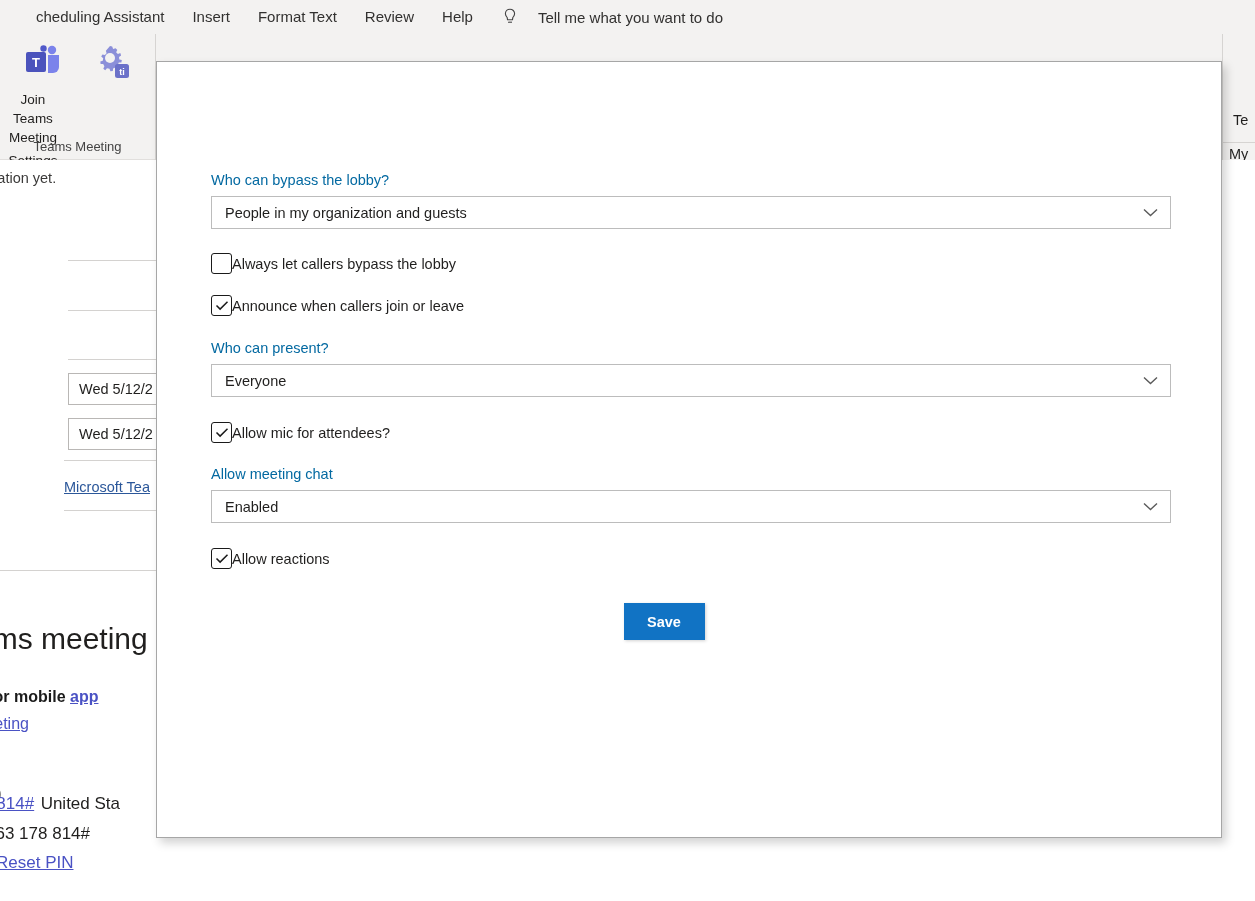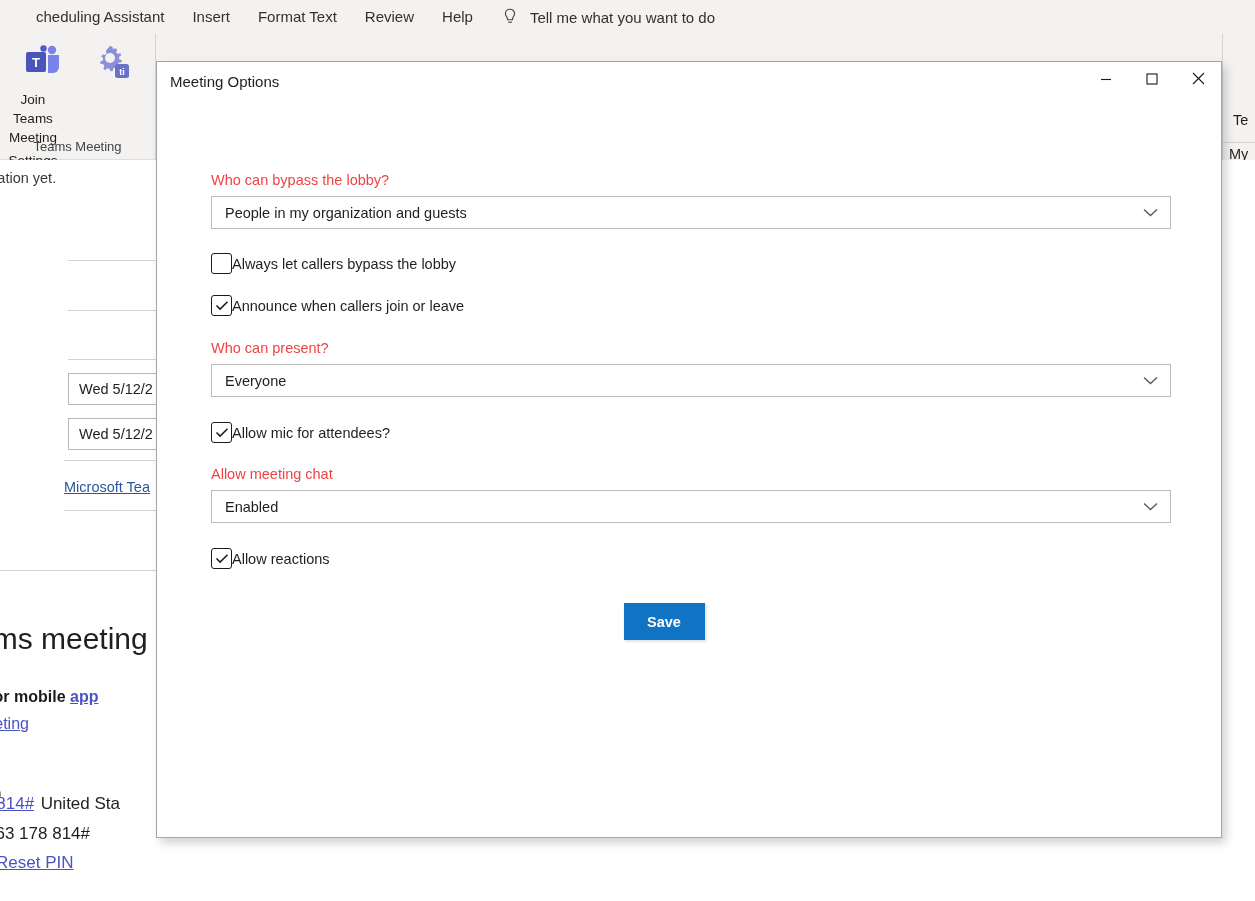--- a/index.html
+++ b/index.html
@@ -23,7 +23,7 @@
   }
   .ol-menu-item { padding: 0 14px; line-height: 34px; cursor: default; }
   .ol-tellme {
-    display: flex; align-items: center; gap: 13px; padding-left: 16px;
+    display: flex; align-items: center; gap: 21px; padding-left: 16px;
   }
   .bulb-icon { width: 14px; height: 18px; display:inline-block; position: relative; }
   .bulb-icon svg { display:block; }

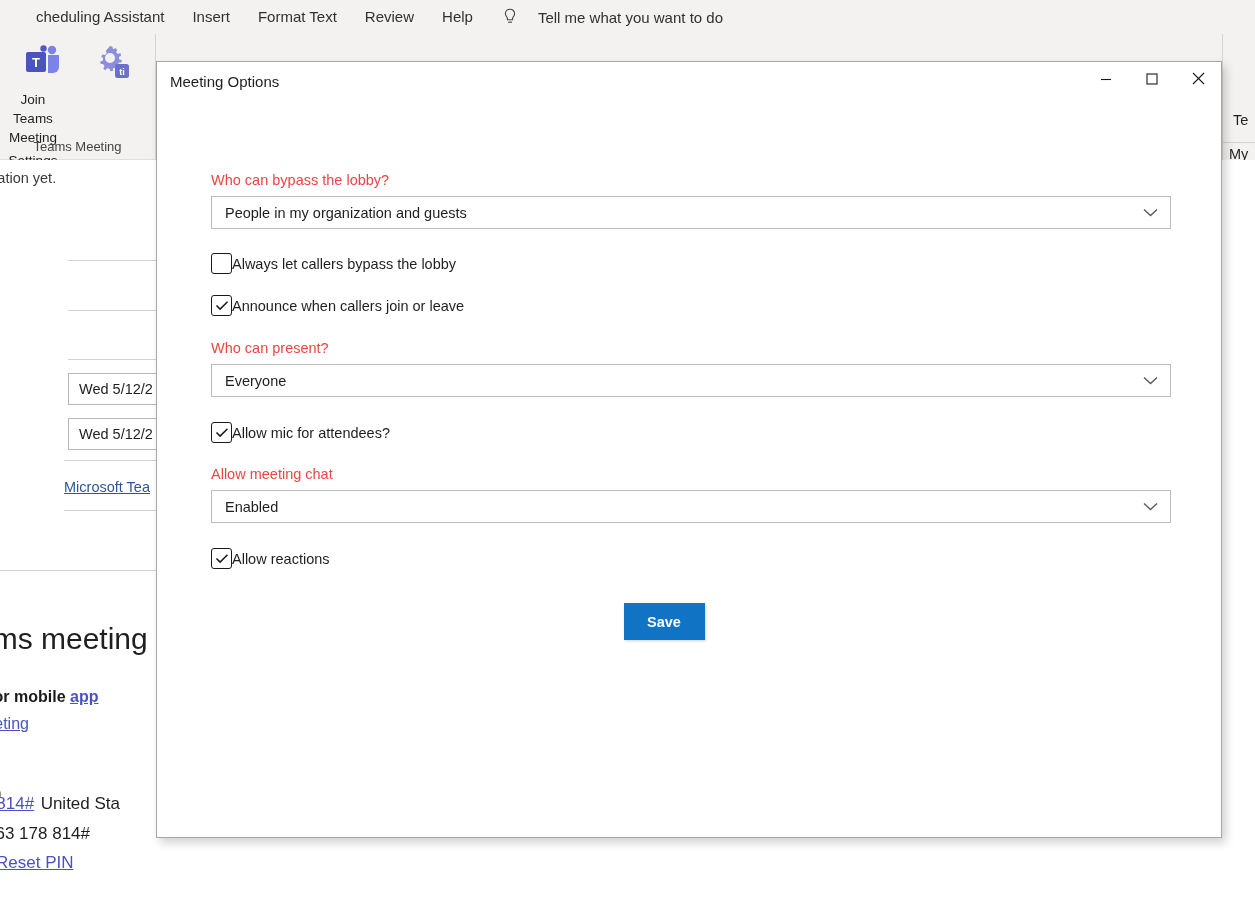--- a/index.html
+++ b/index.html
@@ -327,33 +327,6 @@
   </div>
 
   <div class="dialog">
-    <div class="dlg-titlebar">
-      <div class="dlg-title">Meeting Options</div>
-      <div class="wincontrols">
-        <div class="wc">
-          <span>
-            <svg width="12" height="12" viewBox="0 0 12 12">
-                <line x1="1" y1="6.5" x2="11" y2="6.5" stroke="#1a1a1a" stroke-width="1.1"></line>
-              </svg>
-          </span>
-        </div>
-        <div class="wc">
-          <span>
-            <svg width="12" height="12" viewBox="0 0 12 12">
-                <rect x="1" y="1" width="10" height="10" fill="none" stroke="#1a1a1a" stroke-width="1.1"></rect>
-              </svg>
-          </span>
-        </div>
-        <div class="wc wc-close">
-          <span>
-            <svg width="13" height="13" viewBox="0 0 13 13">
-                <line x1="1" y1="1" x2="12" y2="12" stroke="#1a1a1a" stroke-width="1.1"></line>
-                <line x1="12" y1="1" x2="1" y2="12" stroke="#1a1a1a" stroke-width="1.1"></line>
-              </svg>
-          </span>
-        </div>
-      </div>
-    </div>
 
     <div class="dlg-content">
 

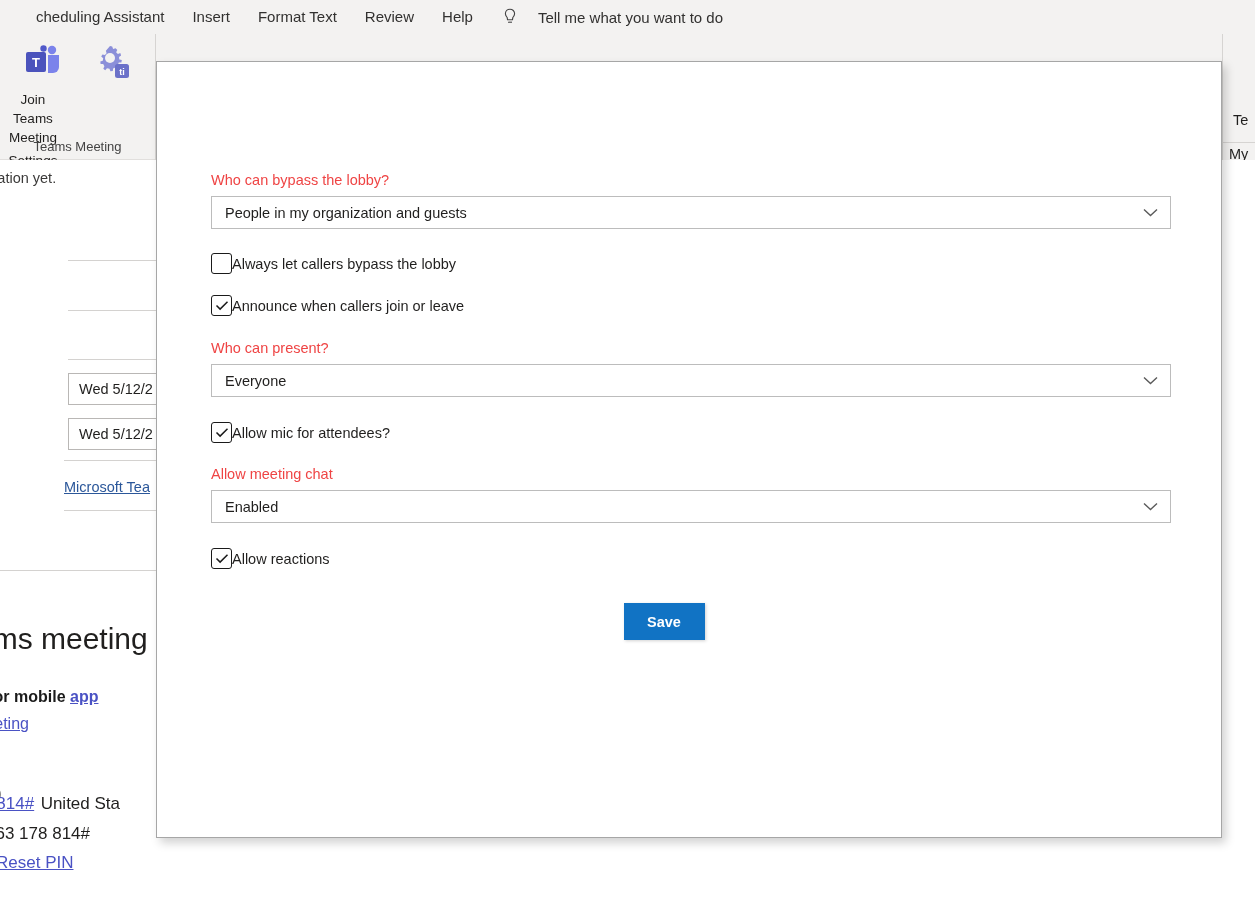--- a/index.html
+++ b/index.html
@@ -104,7 +104,7 @@
   .dlg-content { position: absolute; left: 0; top: 110px; width: 100%; }
 
   .opt-label {
-    font-size: 14.5px; color: #ef4444; margin-left: 54px; margin-bottom: 8px;
+    font-size: 14.5px; color: #0369a1; margin-left: 54px; margin-bottom: 8px;
   }
   .dd {
     margin-left: 54px; width: 960px; height: 33px;

